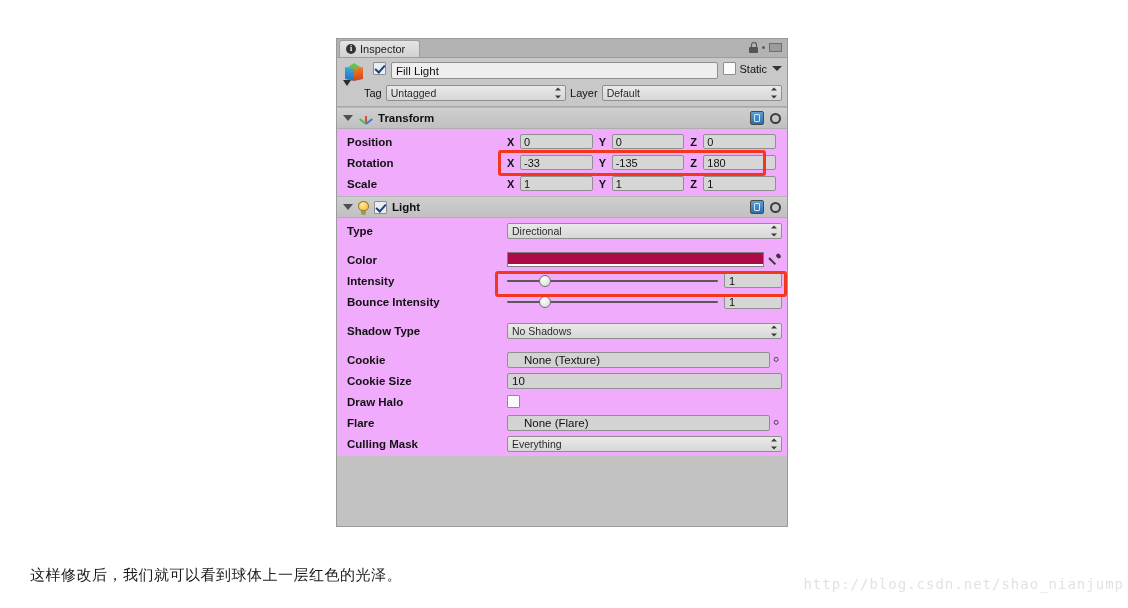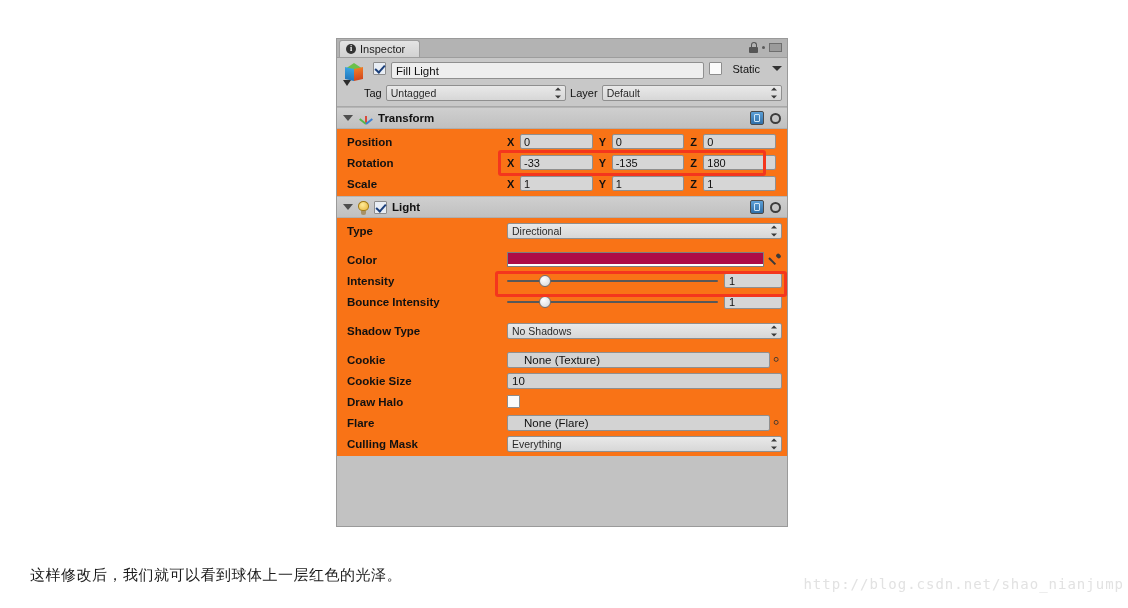--- a/index.html
+++ b/index.html
@@ -178,7 +178,7 @@
   .staticbox {
     display: flex;
     align-items: center;
-    gap: 10px;
+    gap: 3px;
     flex: 0 0 auto;
     font-size: 11px;
     color: #111;

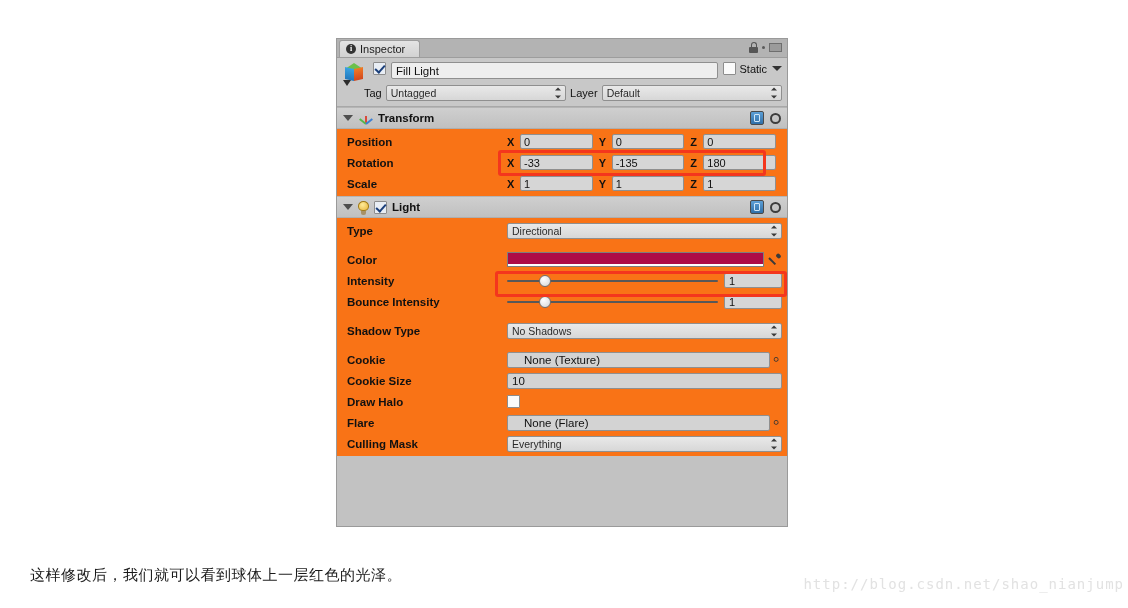--- a/index.html
+++ b/index.html
@@ -336,7 +336,7 @@
   }
 
   
-  .section-body { background: #f97316; padding: 2px 0 2px 0; }
+  .section-body { background: #f0abfc; padding: 2px 0 2px 0; }
   .prow {
     display: flex;
     align-items: center;

